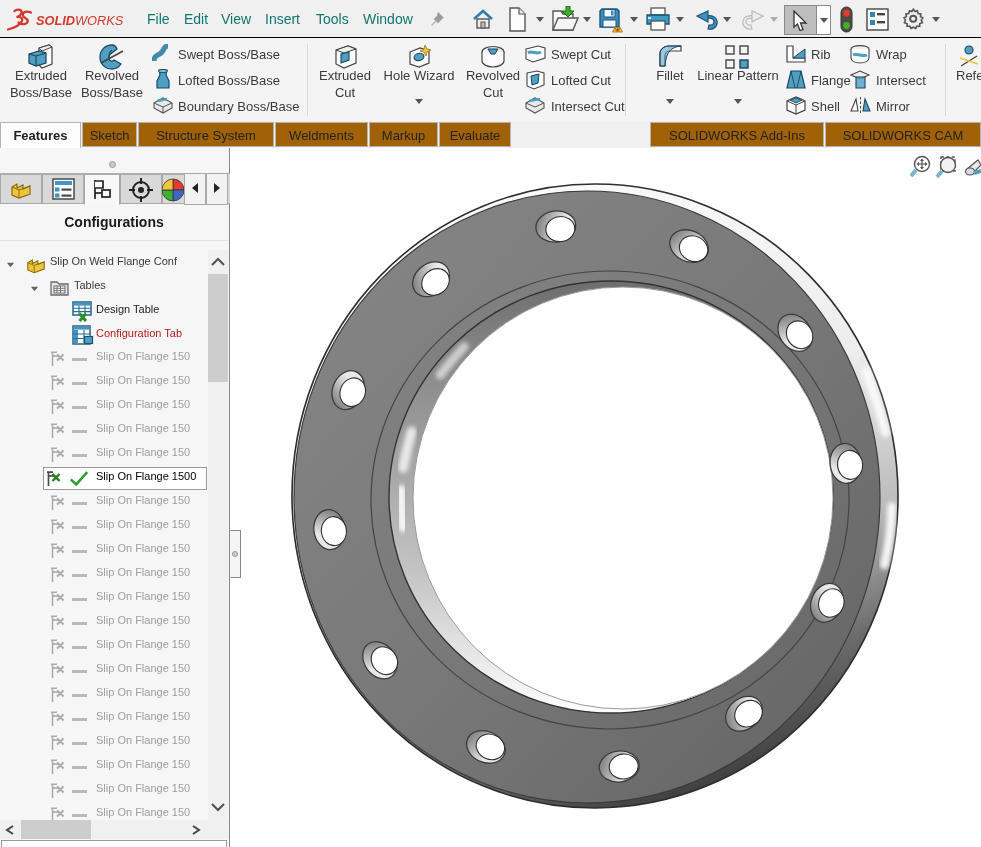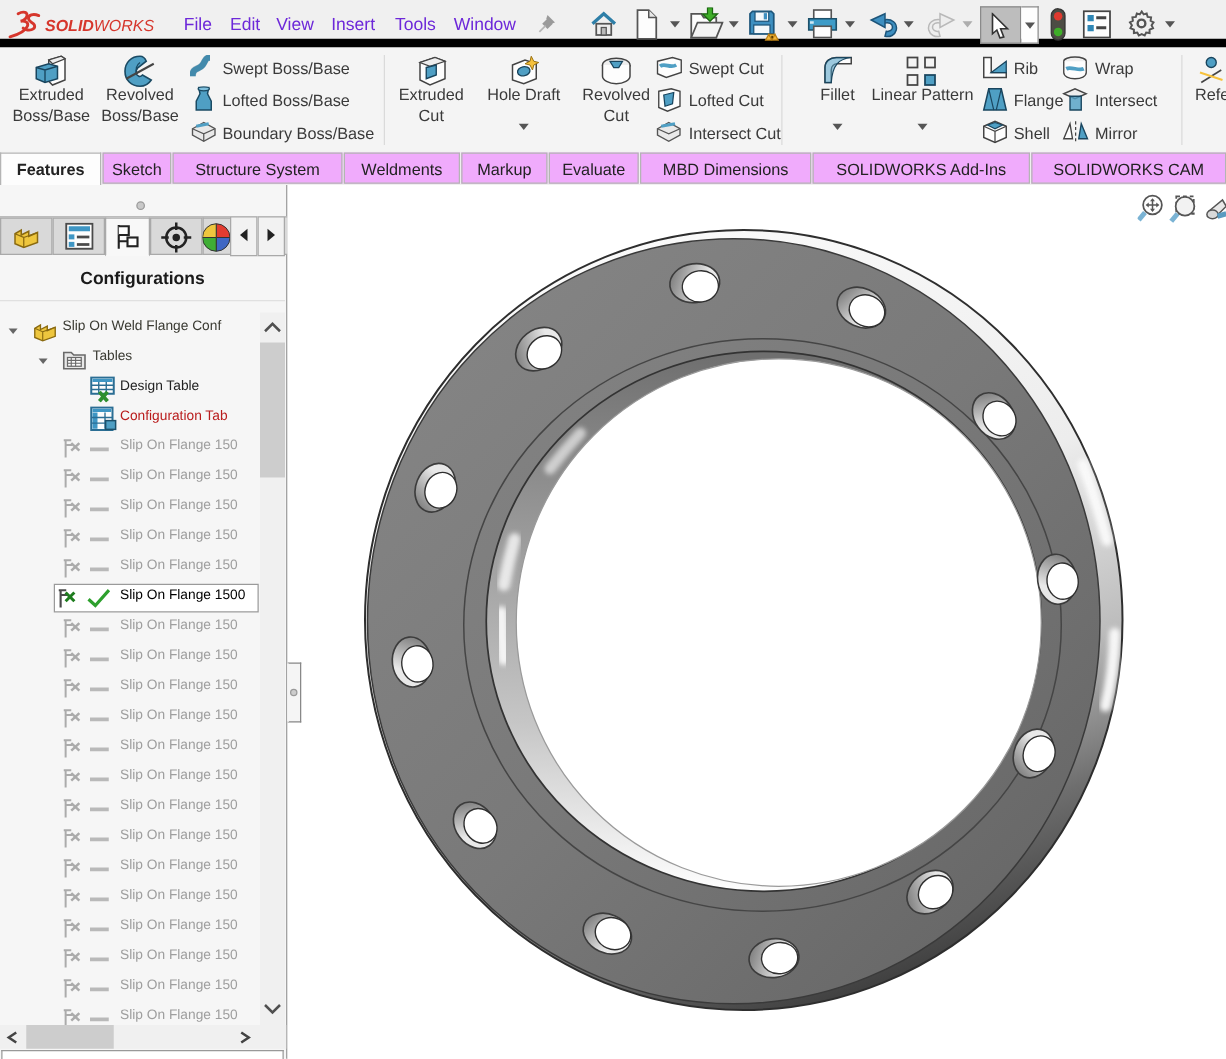--- a/index.html
+++ b/index.html
@@ -4,7 +4,7 @@
 *{margin:0;padding:0;box-sizing:border-box}
 html,body{width:981px;height:847px;overflow:hidden;font-family:"Liberation Sans",sans-serif;background:#fff}
 .abs{position:absolute}
-#menubar{position:absolute;left:0;top:0;width:981px;height:38px;background:#f0f0f0;border-bottom:7px solid #000000}
+#menubar{position:absolute;left:0;top:0;width:981px;height:38px;background:#f0f0f0;border-bottom:1px solid #000000}
 .menu{position:absolute;top:0;height:26px;line-height:38px;font-size:14px;color:#6d28d9}
 #ribbon{position:absolute;left:0;top:38px;width:981px;height:83px;background:#f4f4f4}
 .rlab{position:absolute;font-size:13px;color:#3a3a3a;white-space:nowrap}

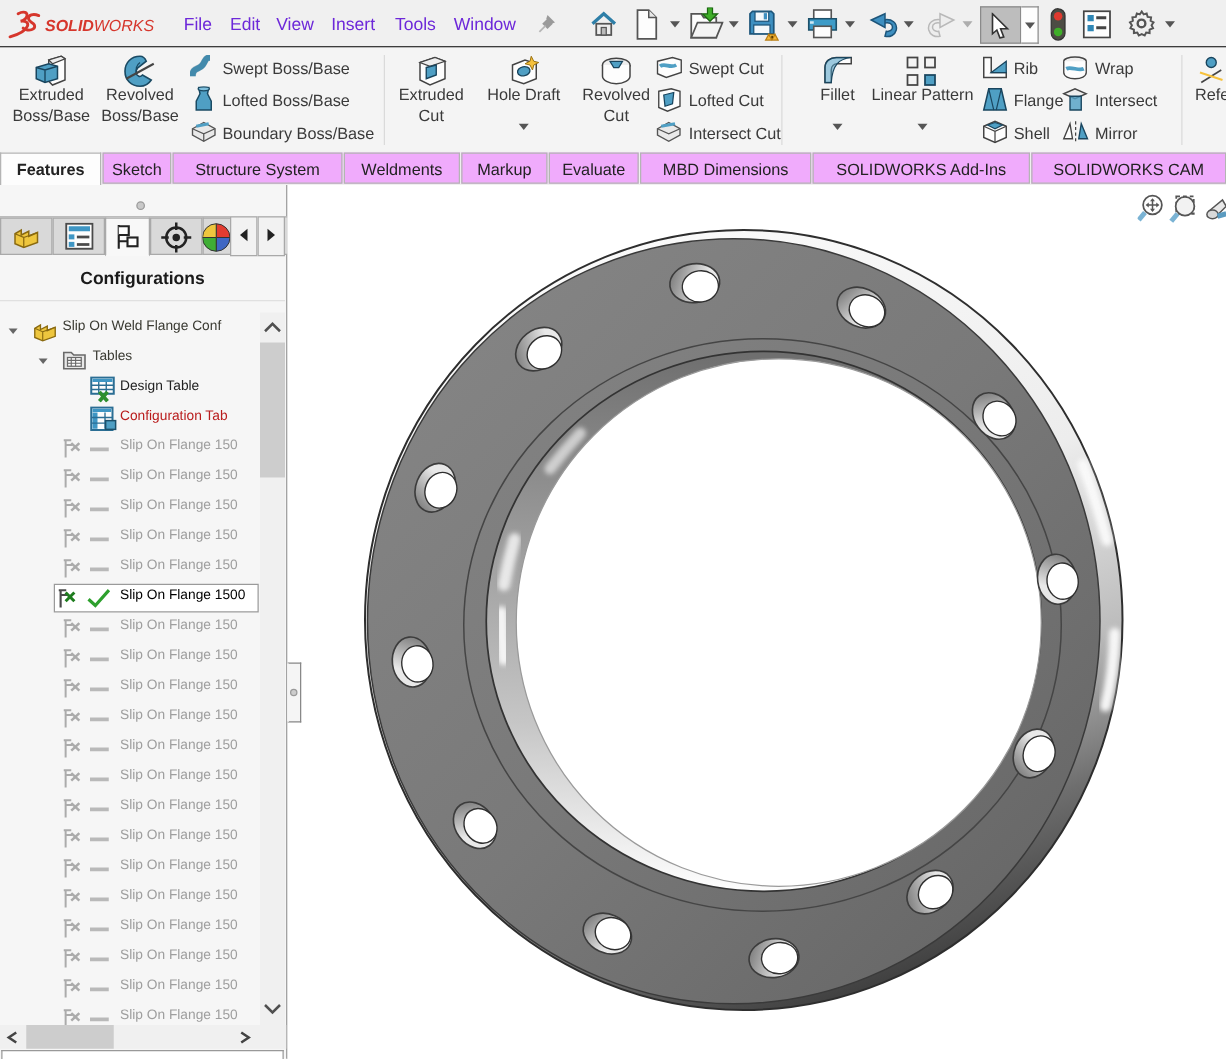--- a/index.html
+++ b/index.html
@@ -5,7 +5,7 @@
 html,body{width:981px;height:847px;overflow:hidden;font-family:"Liberation Sans",sans-serif;background:#fff}
 .abs{position:absolute}
 #menubar{position:absolute;left:0;top:0;width:981px;height:38px;background:#f0f0f0;border-bottom:1px solid #000000}
-.menu{position:absolute;top:0;height:26px;line-height:38px;font-size:14px;color:#6d28d9}
+.menu{position:absolute;top:0;height:26px;line-height:38px;font-size:14px;color:#0f766e}
 #ribbon{position:absolute;left:0;top:38px;width:981px;height:83px;background:#f4f4f4}
 .rlab{position:absolute;font-size:13px;color:#3a3a3a;white-space:nowrap}
 .rlabc{position:absolute;font-size:13px;color:#3a3a3a;white-space:nowrap;text-align:center;transform:translateX(-50%)}

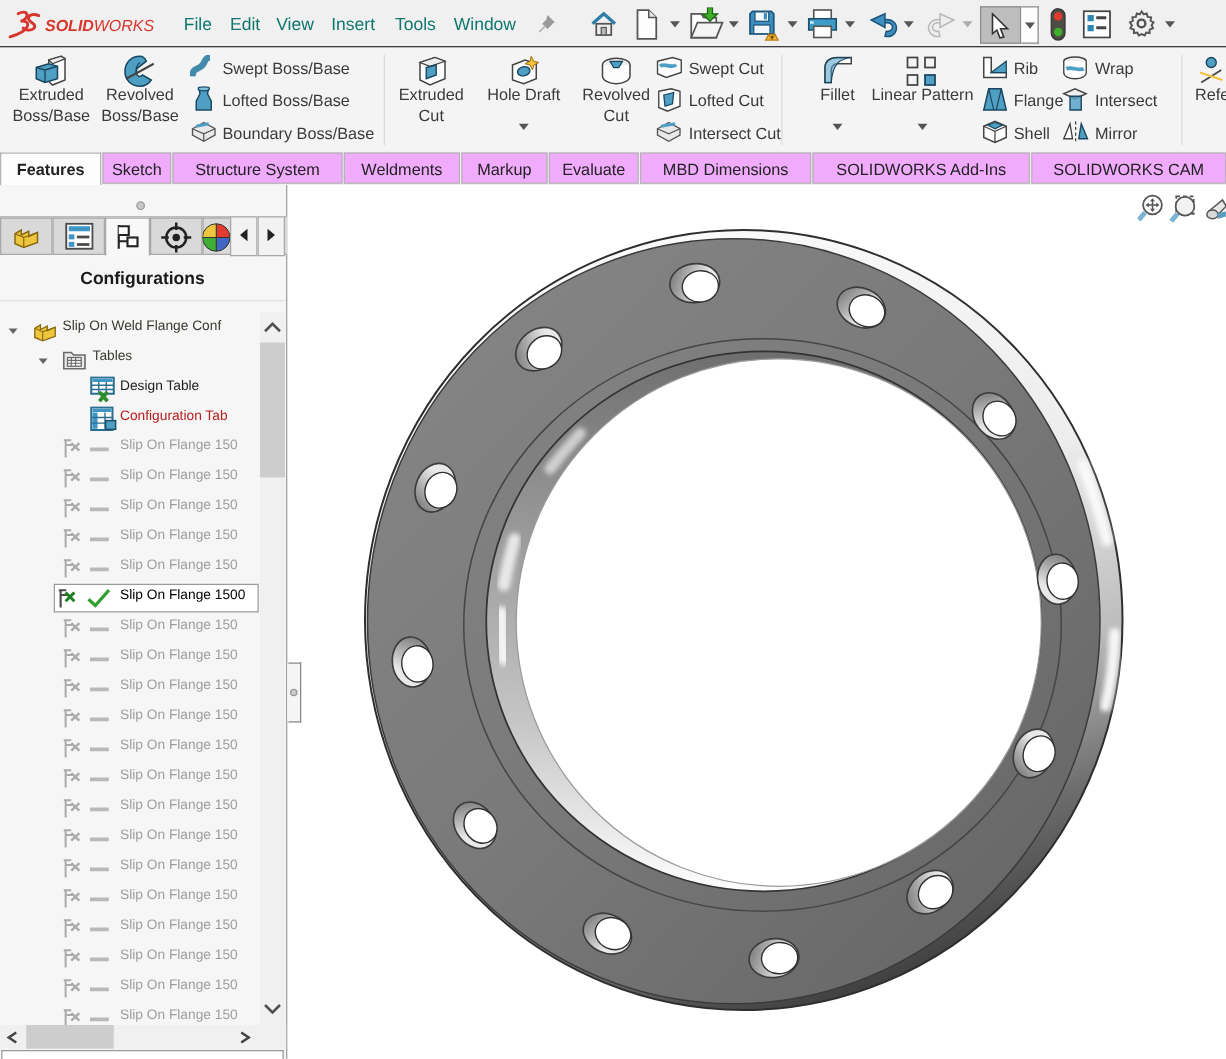--- a/index.html
+++ b/index.html
@@ -162,7 +162,7 @@
       <ellipse cx="13" cy="13" rx="5" ry="3.6" fill="#4f9fc4" stroke="#19455e" stroke-width="1.1" transform="rotate(-12 13 13)"></ellipse>
       <path d="M19 1 L21 5 L25 6 L21 8 L20 12 L18 8 L14 7 L18 5 Z" fill="#f6c13c" stroke="#9a7110" stroke-width="0.8"></path>
     </svg>
-<div class="rlabc" style="left:419px;top:30px">Hole Draft</div>
+<div class="rlabc" style="left:419px;top:30px">Hole Wizard</div>
 <div class="caret" style="left:415px;top:61px"></div>
 
 <svg class="abs" style="left:480px;top:6px" width="27" height="26" viewBox="0 0 27 26">

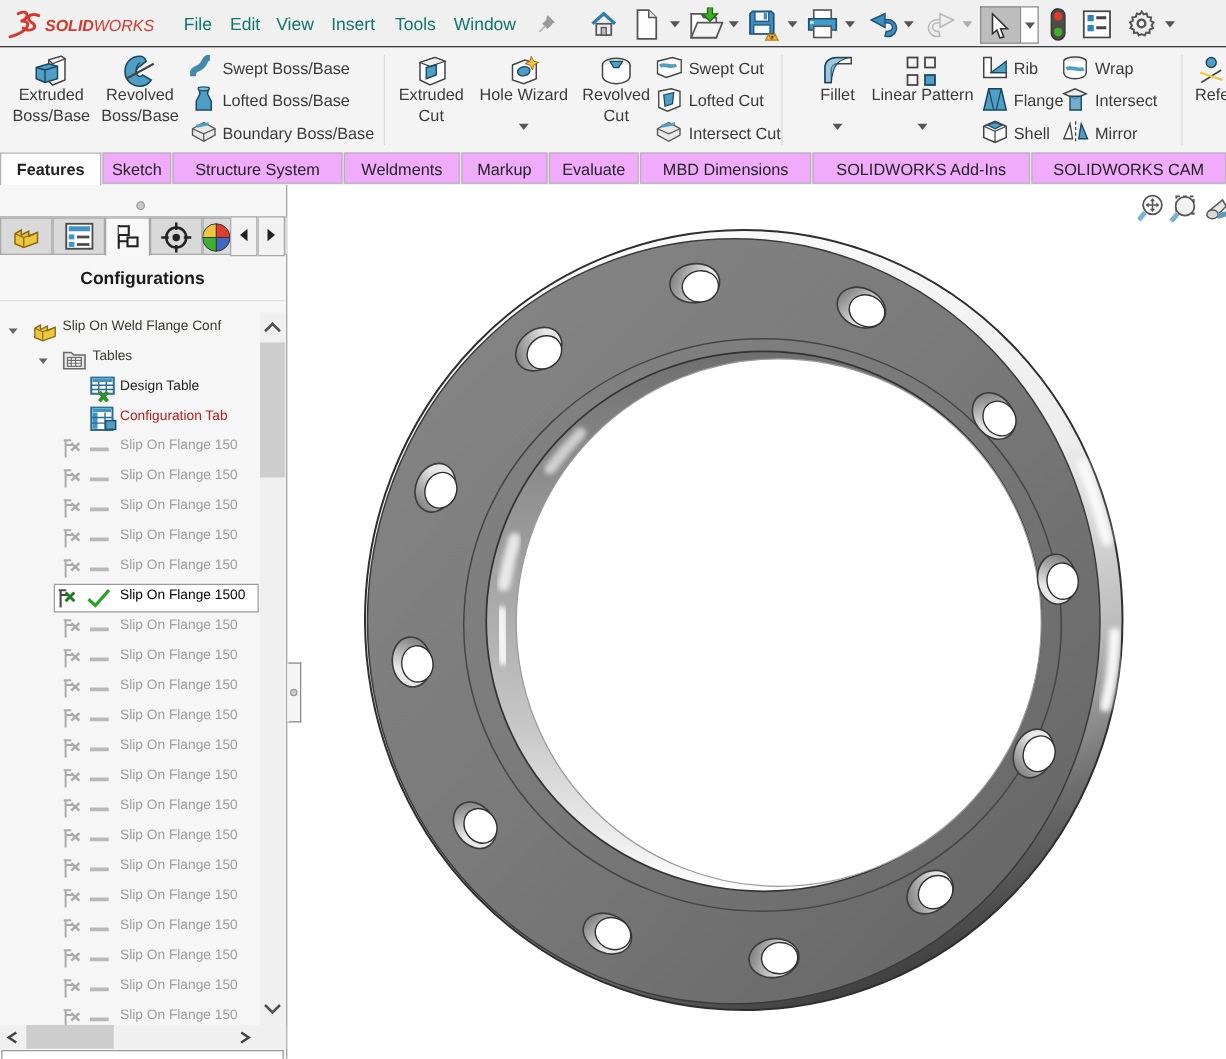--- a/index.html
+++ b/index.html
@@ -12,7 +12,7 @@
 .sep{position:absolute;top:6px;width:1px;height:72px;background:#dadada}
 .caret{position:absolute;width:0;height:0;border-left:4px solid transparent;border-right:4px solid transparent;border-top:5px solid #555}
 #tabrow{position:absolute;left:0;top:121px;width:981px;height:27px;background:#f0f0f0}
-.tab{position:absolute;top:1px;height:25px;line-height:25px;background:#f0abfc;border:1px solid #b4b4b4;font-size:13px;color:#222;text-align:center}
+.tab{position:absolute;top:1px;height:25px;line-height:25px;background:#a16207;border:1px solid #b4b4b4;font-size:13px;color:#222;text-align:center}
 .tabsel{background:#fdfdfd;border-bottom:none;font-weight:bold;height:26px}
 #panel{position:absolute;left:0;top:148px;width:230px;height:699px;background:#f6f6f6;border-right:1px solid #888}
 .ptab{position:absolute;top:26px;height:30px;background:#d9d9d9;border:1px solid #a9a9a9}

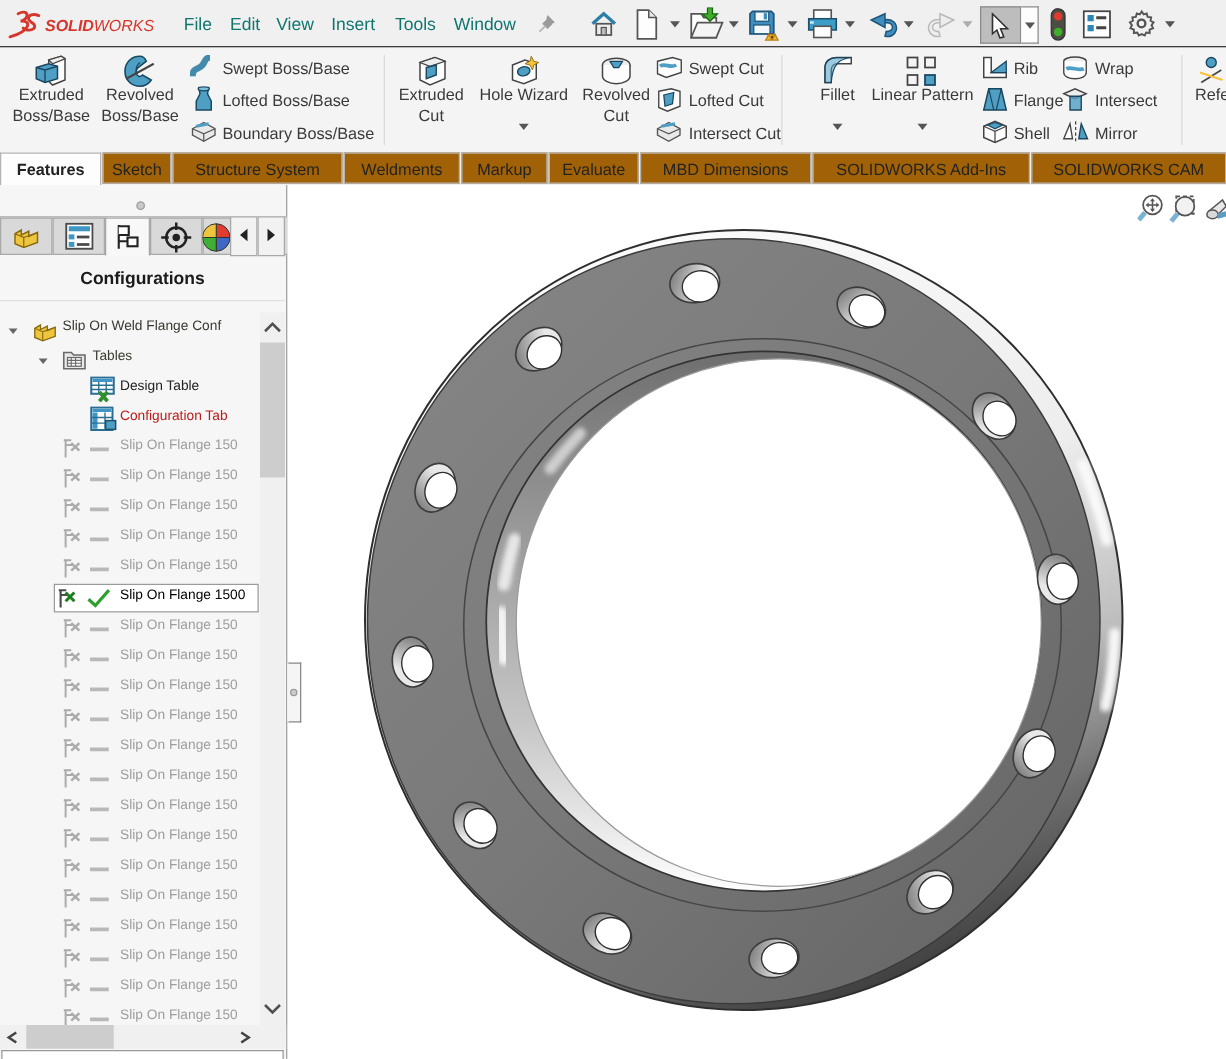--- a/index.html
+++ b/index.html
@@ -259,7 +259,6 @@
 <div class="tab" style="left:275px;width:93px">Weldments</div>
 <div class="tab" style="left:369px;width:69px">Markup</div>
 <div class="tab" style="left:439px;width:72px">Evaluate</div>
-<div class="tab" style="left:512px;width:137px">MBD Dimensions</div>
 <div class="tab" style="left:825px;width:156px">SOLIDWORKS CAM</div>
 <div class="tab" style="left:650px;width:174px">SOLIDWORKS Add-Ins</div>
 </div>

